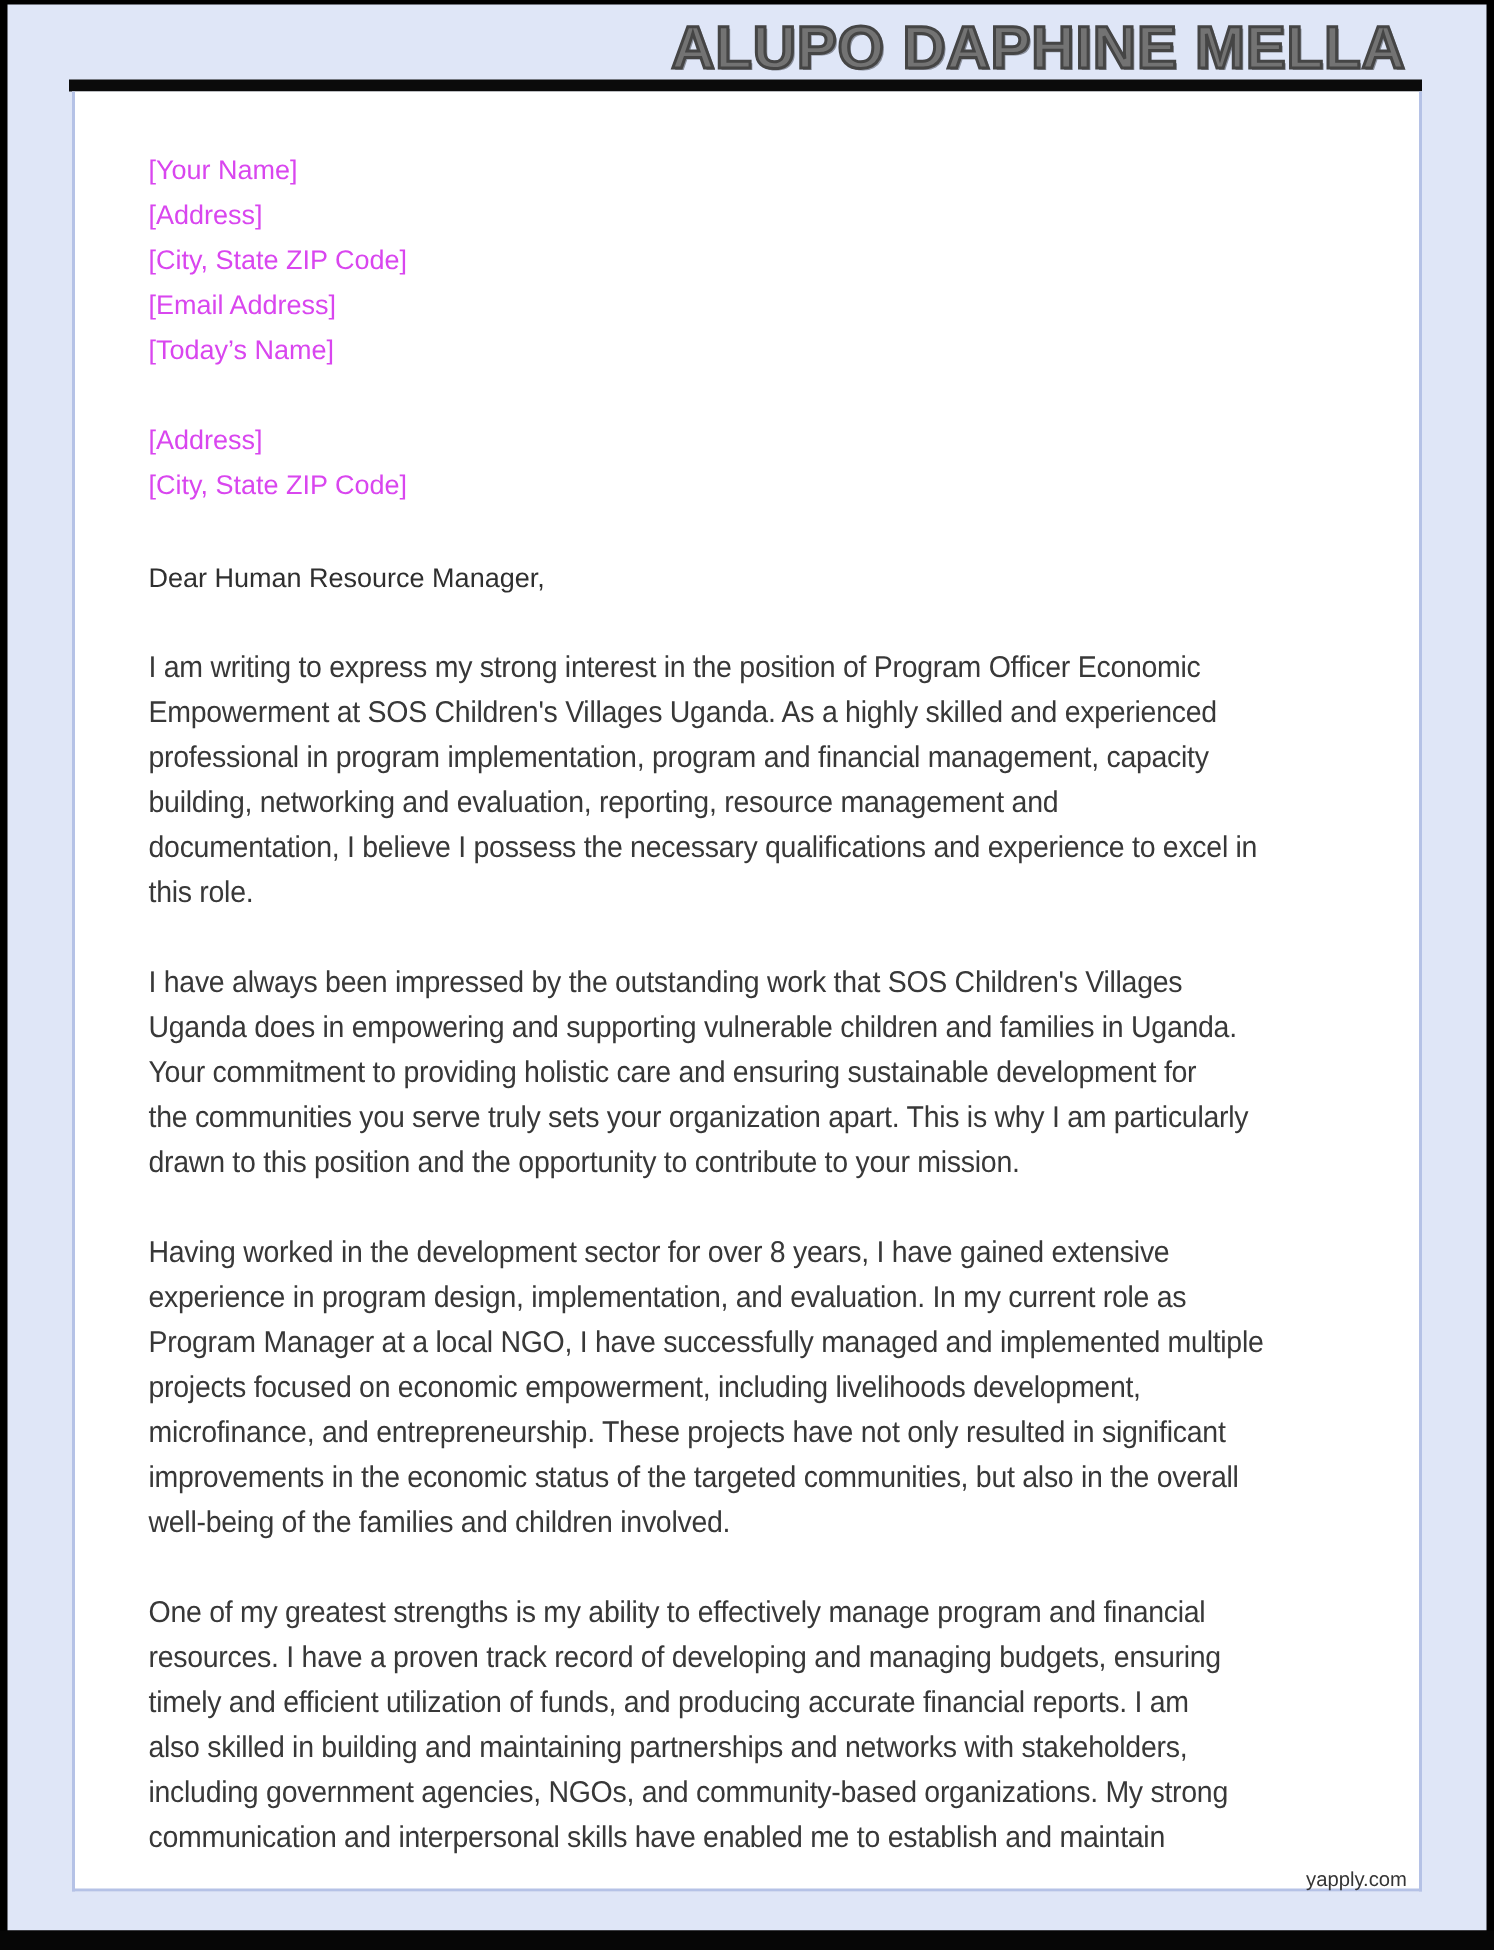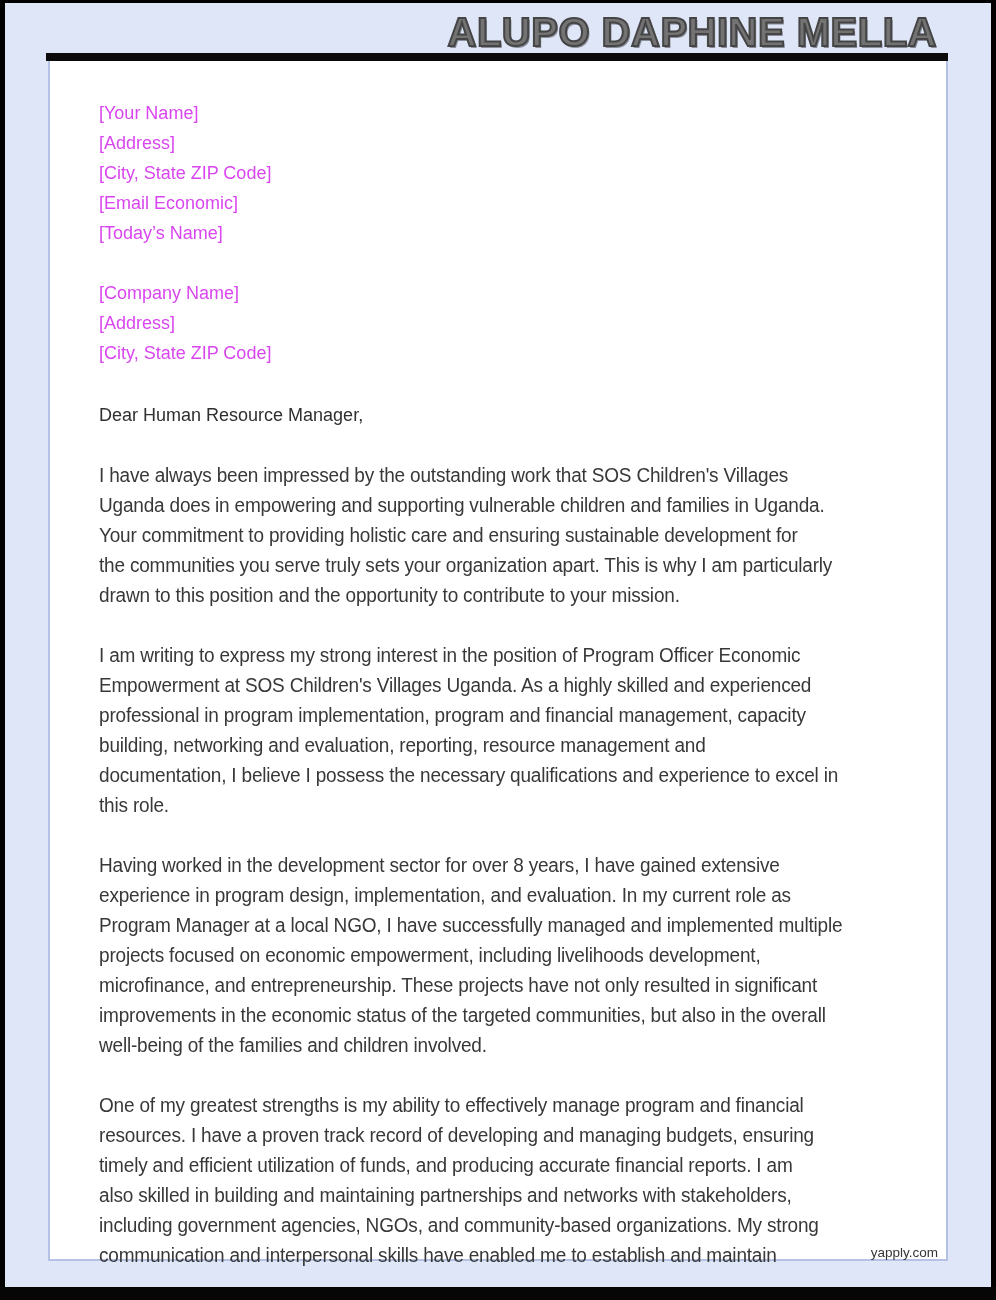--- a/index.html
+++ b/index.html
@@ -121,7 +121,7 @@
       <div class="addr-line">[Your Name]</div>
       <div class="addr-line">[Address]</div>
       <div class="addr-line">[City, State ZIP Code]</div>
-      <div class="addr-line">[Email Economic]</div>
+      <div class="addr-line">[Email Address]</div>
       <div class="addr-line">[Today’s Name]</div>
     </div>
 

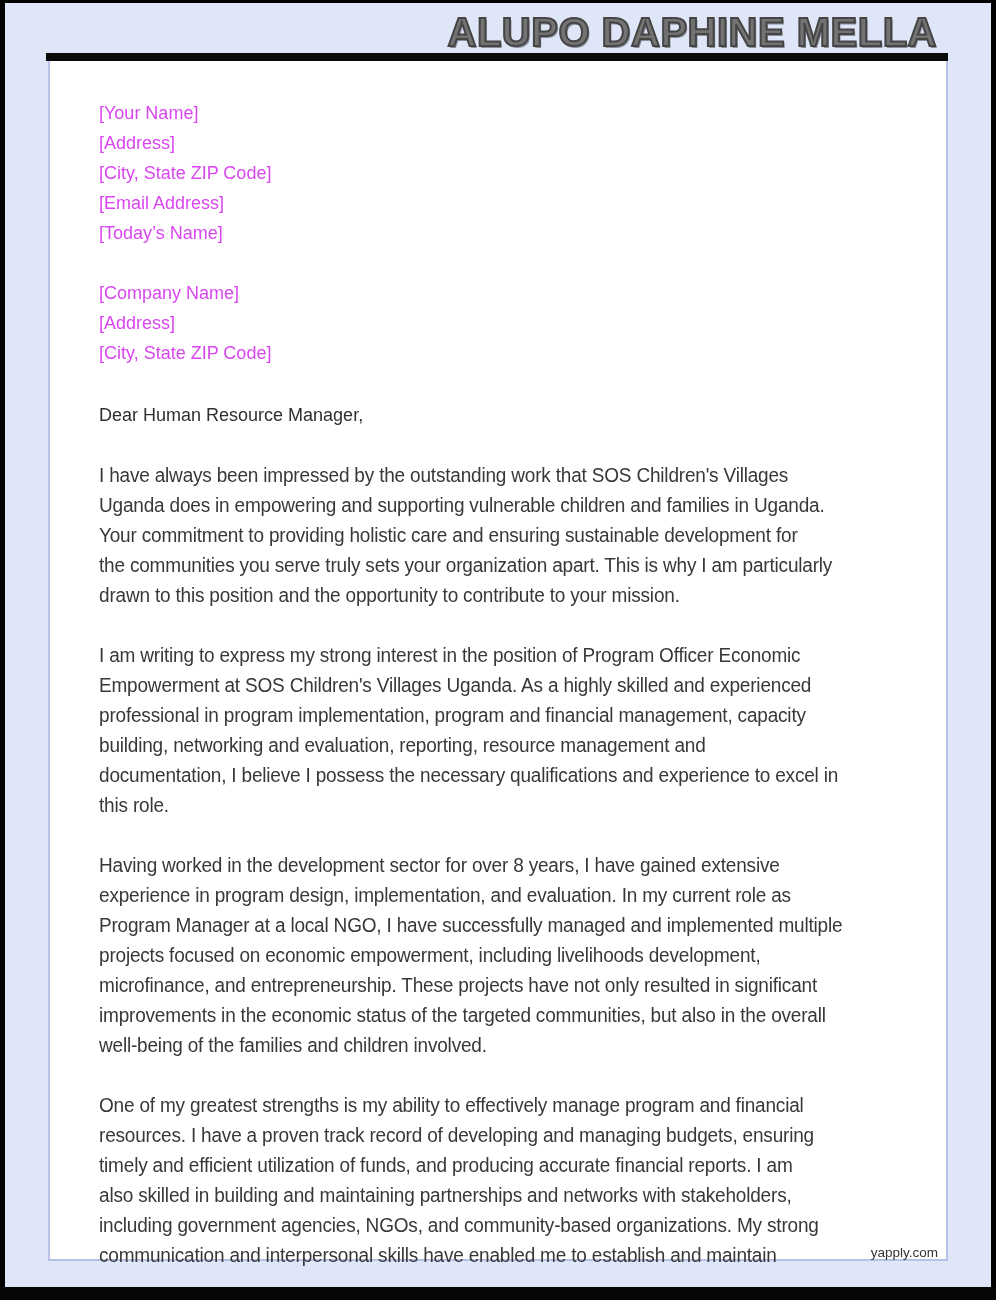--- a/index.html
+++ b/index.html
@@ -126,7 +126,6 @@
     </div>
 
   <div class="block">
-      <div class="addr-line">[Company Name]</div>
       <div class="addr-line">[Address]</div>
       <div class="addr-line">[City, State ZIP Code]</div>
     </div>

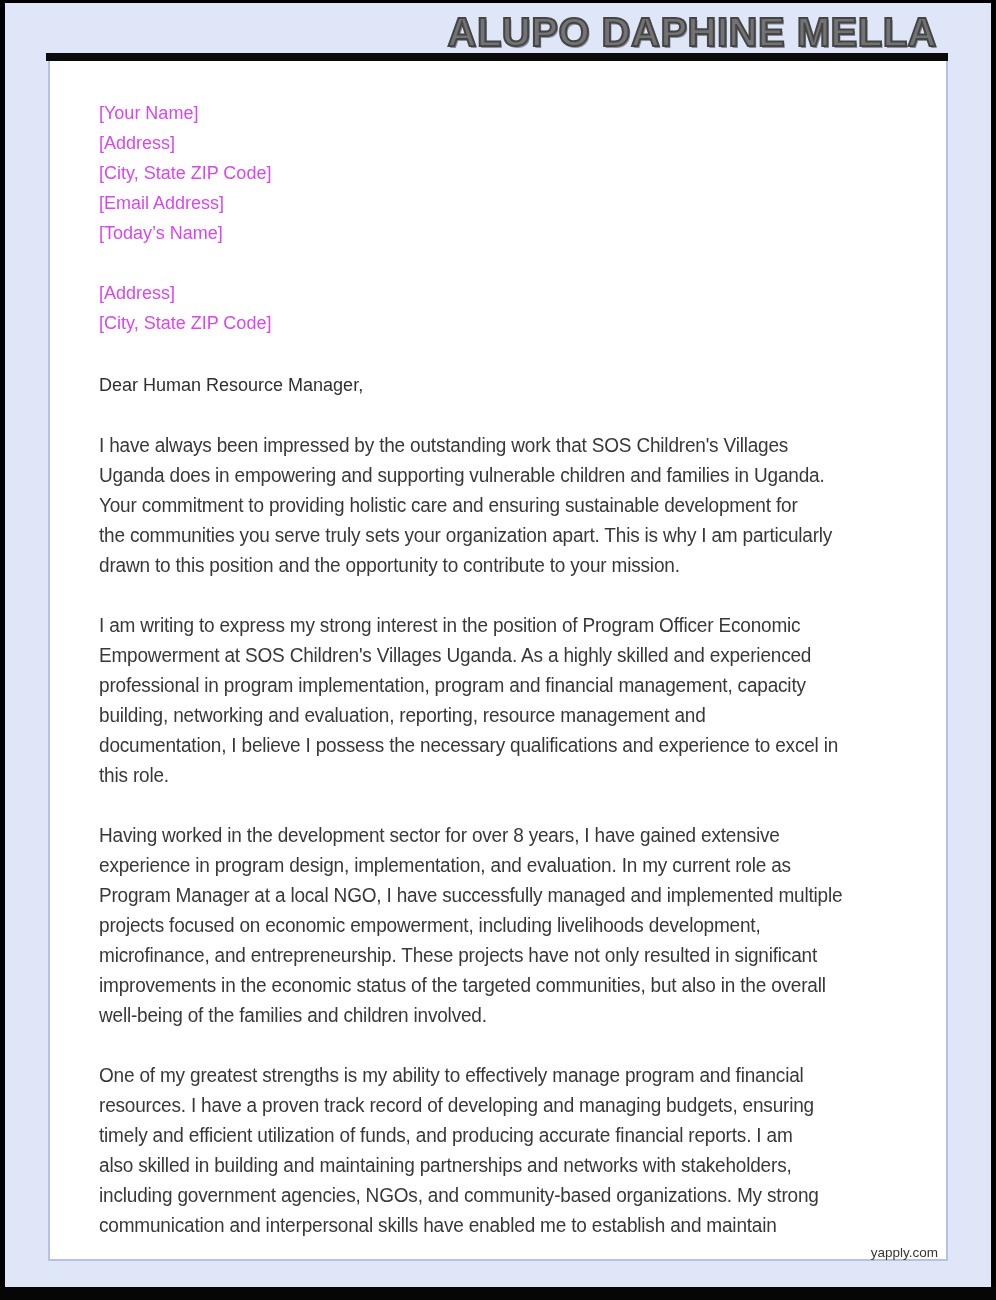--- a/index.html
+++ b/index.html
@@ -133,20 +133,20 @@
   <div class="block salutation">Dear Human Resource Manager,</div>
 
   <div class="block">
-      <div class="para-line">I have always been impressed by the outstanding work that SOS Children's Villages</div>
-      <div class="para-line">Uganda does in empowering and supporting vulnerable children and families in Uganda.</div>
-      <div class="para-line">Your commitment to providing holistic care and ensuring sustainable development for</div>
-      <div class="para-line">the communities you serve truly sets your organization apart. This is why I am particularly</div>
-      <div class="para-line">drawn to this position and the opportunity to contribute to your mission.</div>
-    </div>
-
-  <div class="block">
       <div class="para-line">I am writing to express my strong interest in the position of Program Officer Economic</div>
       <div class="para-line">Empowerment at SOS Children's Villages Uganda. As a highly skilled and experienced</div>
       <div class="para-line">professional in program implementation, program and financial management, capacity</div>
       <div class="para-line">building, networking and evaluation, reporting, resource management and</div>
       <div class="para-line">documentation, I believe I possess the necessary qualifications and experience to excel in</div>
       <div class="para-line">this role.</div>
+    </div>
+
+  <div class="block">
+      <div class="para-line">I have always been impressed by the outstanding work that SOS Children's Villages</div>
+      <div class="para-line">Uganda does in empowering and supporting vulnerable children and families in Uganda.</div>
+      <div class="para-line">Your commitment to providing holistic care and ensuring sustainable development for</div>
+      <div class="para-line">the communities you serve truly sets your organization apart. This is why I am particularly</div>
+      <div class="para-line">drawn to this position and the opportunity to contribute to your mission.</div>
     </div>
 
   <div class="block">

